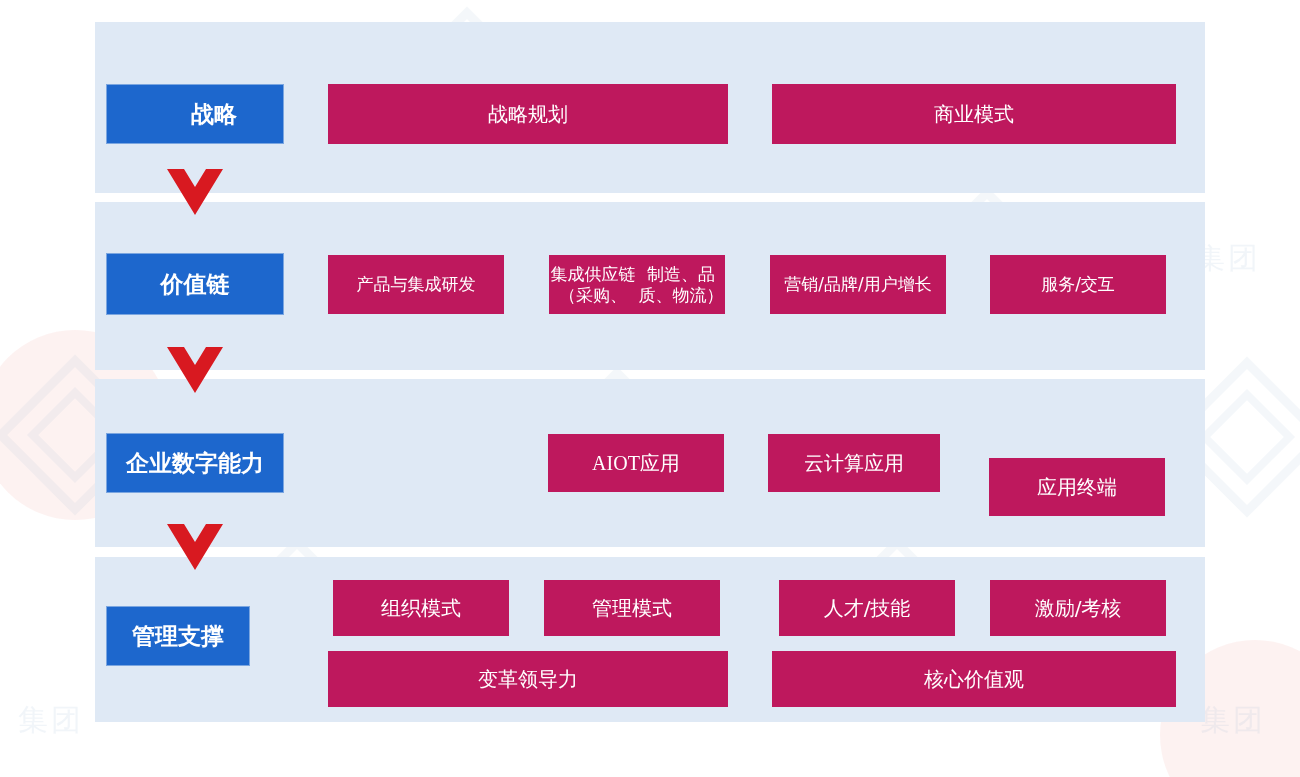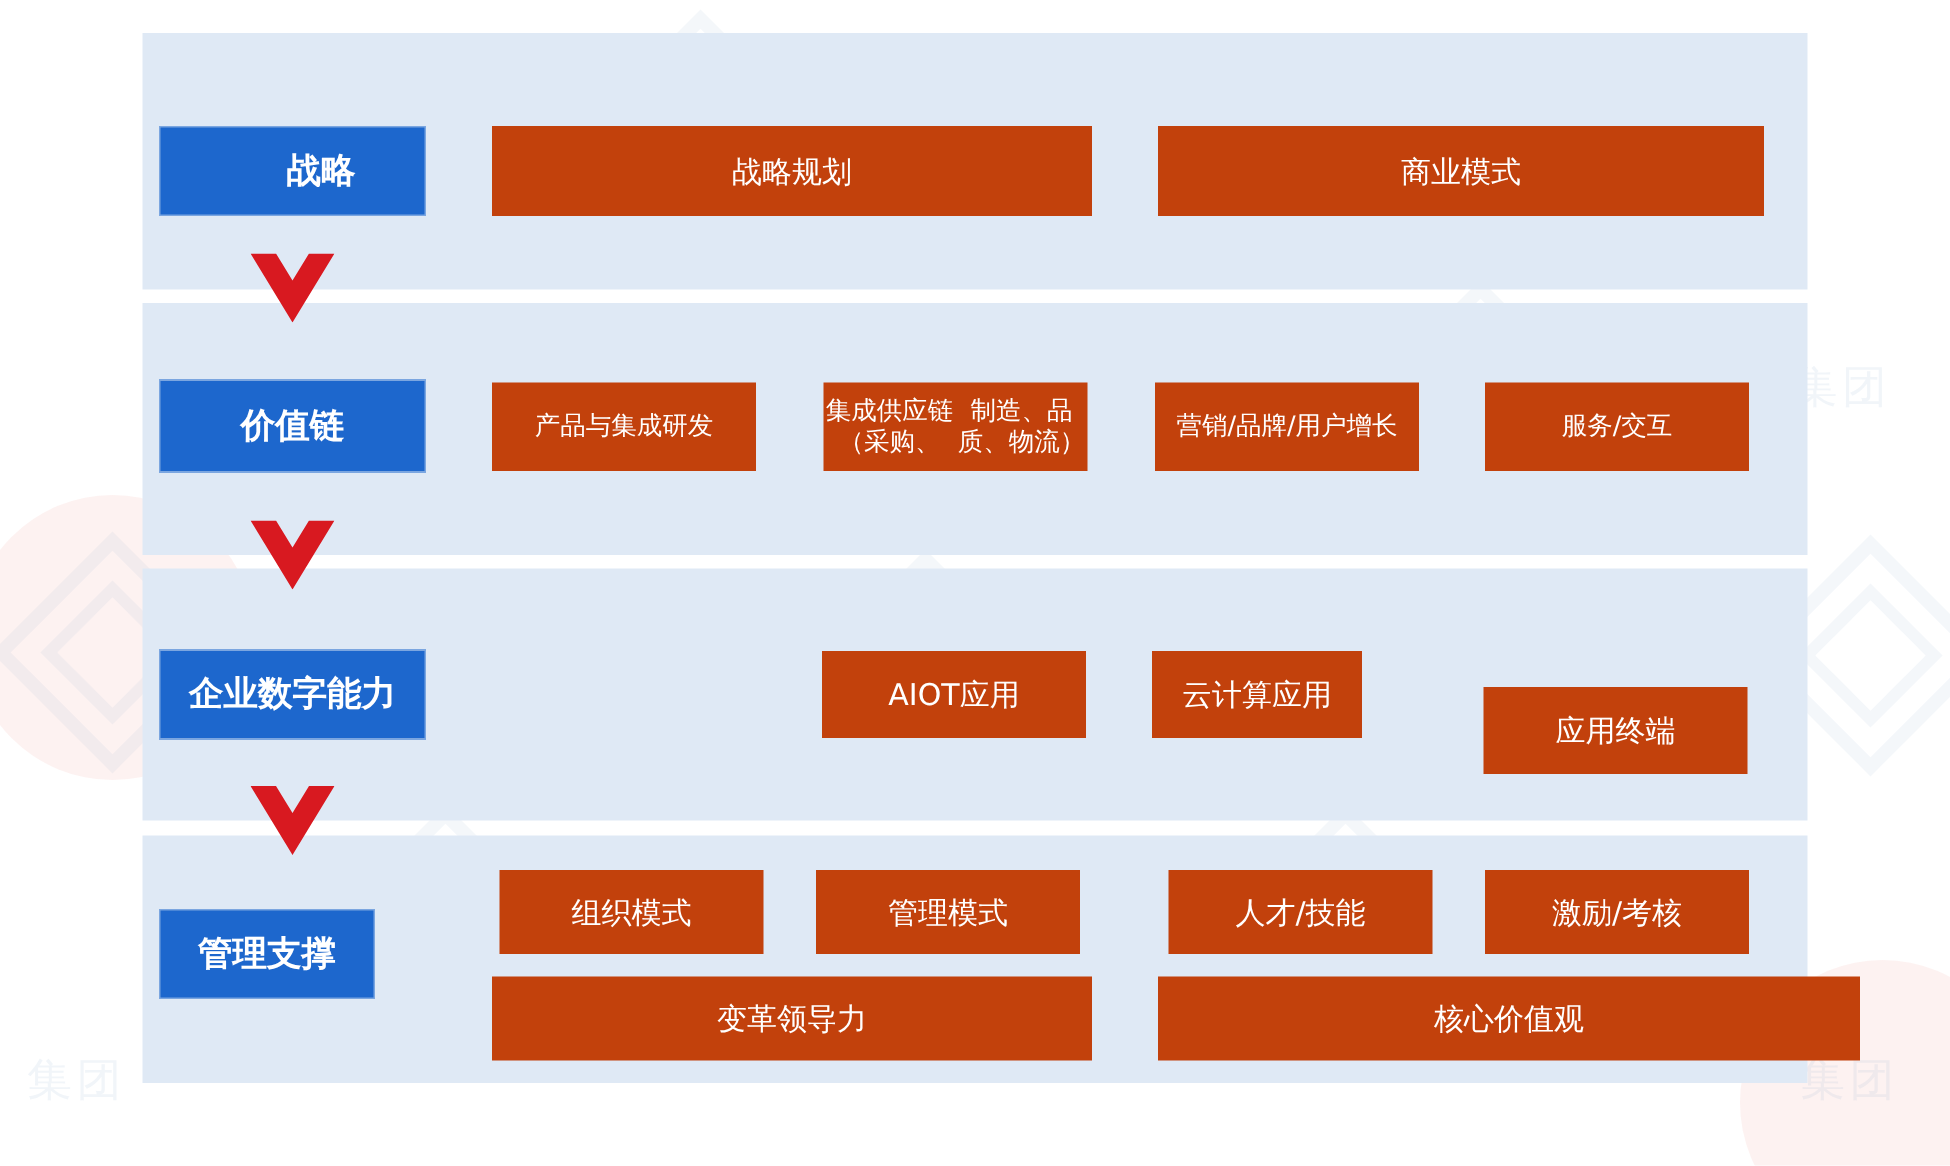--- a/index.html
+++ b/index.html
@@ -104,7 +104,7 @@
     border: 1px solid #7ba6e0;
   }
   .box-item {
-    background: #c2410c;
+    background: #be185d;
     font-size: 20px;
     font-weight: normal;
   }

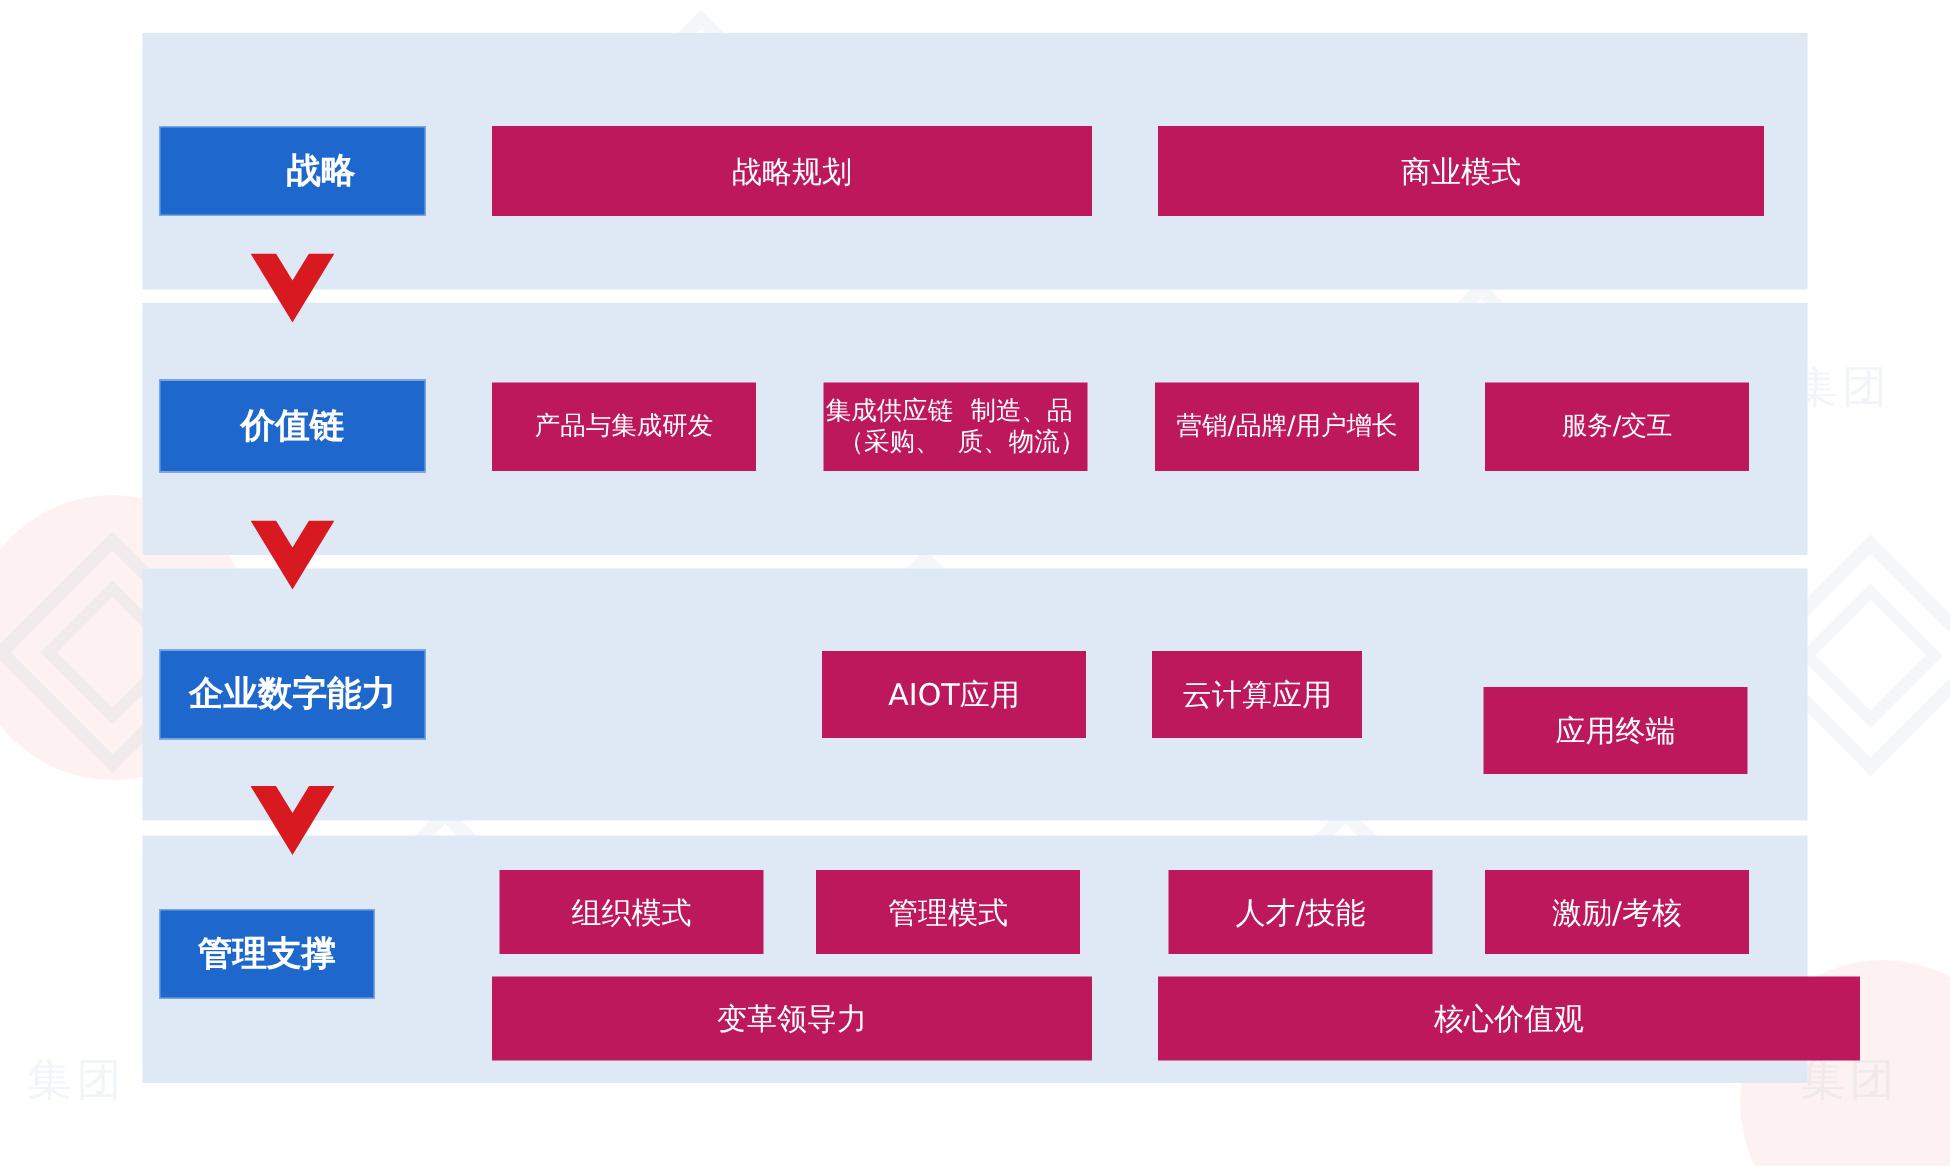--- a/index.html
+++ b/index.html
@@ -127,7 +127,7 @@
   
   .r3-head { left: 106px; top: 433px; width: 178px; height: 60px; }
   .r3-a    { left: 328px; top: 434px; width: 176px; height: 58px; }
-  .r3-b    { left: 548px; top: 434px; width: 176px; height: 58px; }
+  .r3-b    { left: 548px; top: 434px; width: 176px; height: 58px; font-family: Liberation Serif, serif; }
   .r3-c    { left: 768px; top: 434px; width: 140px; height: 58px; }
   .r3-d    { left: 989px; top: 434px; width: 176px; height: 58px; margin-top: 24px; }
 

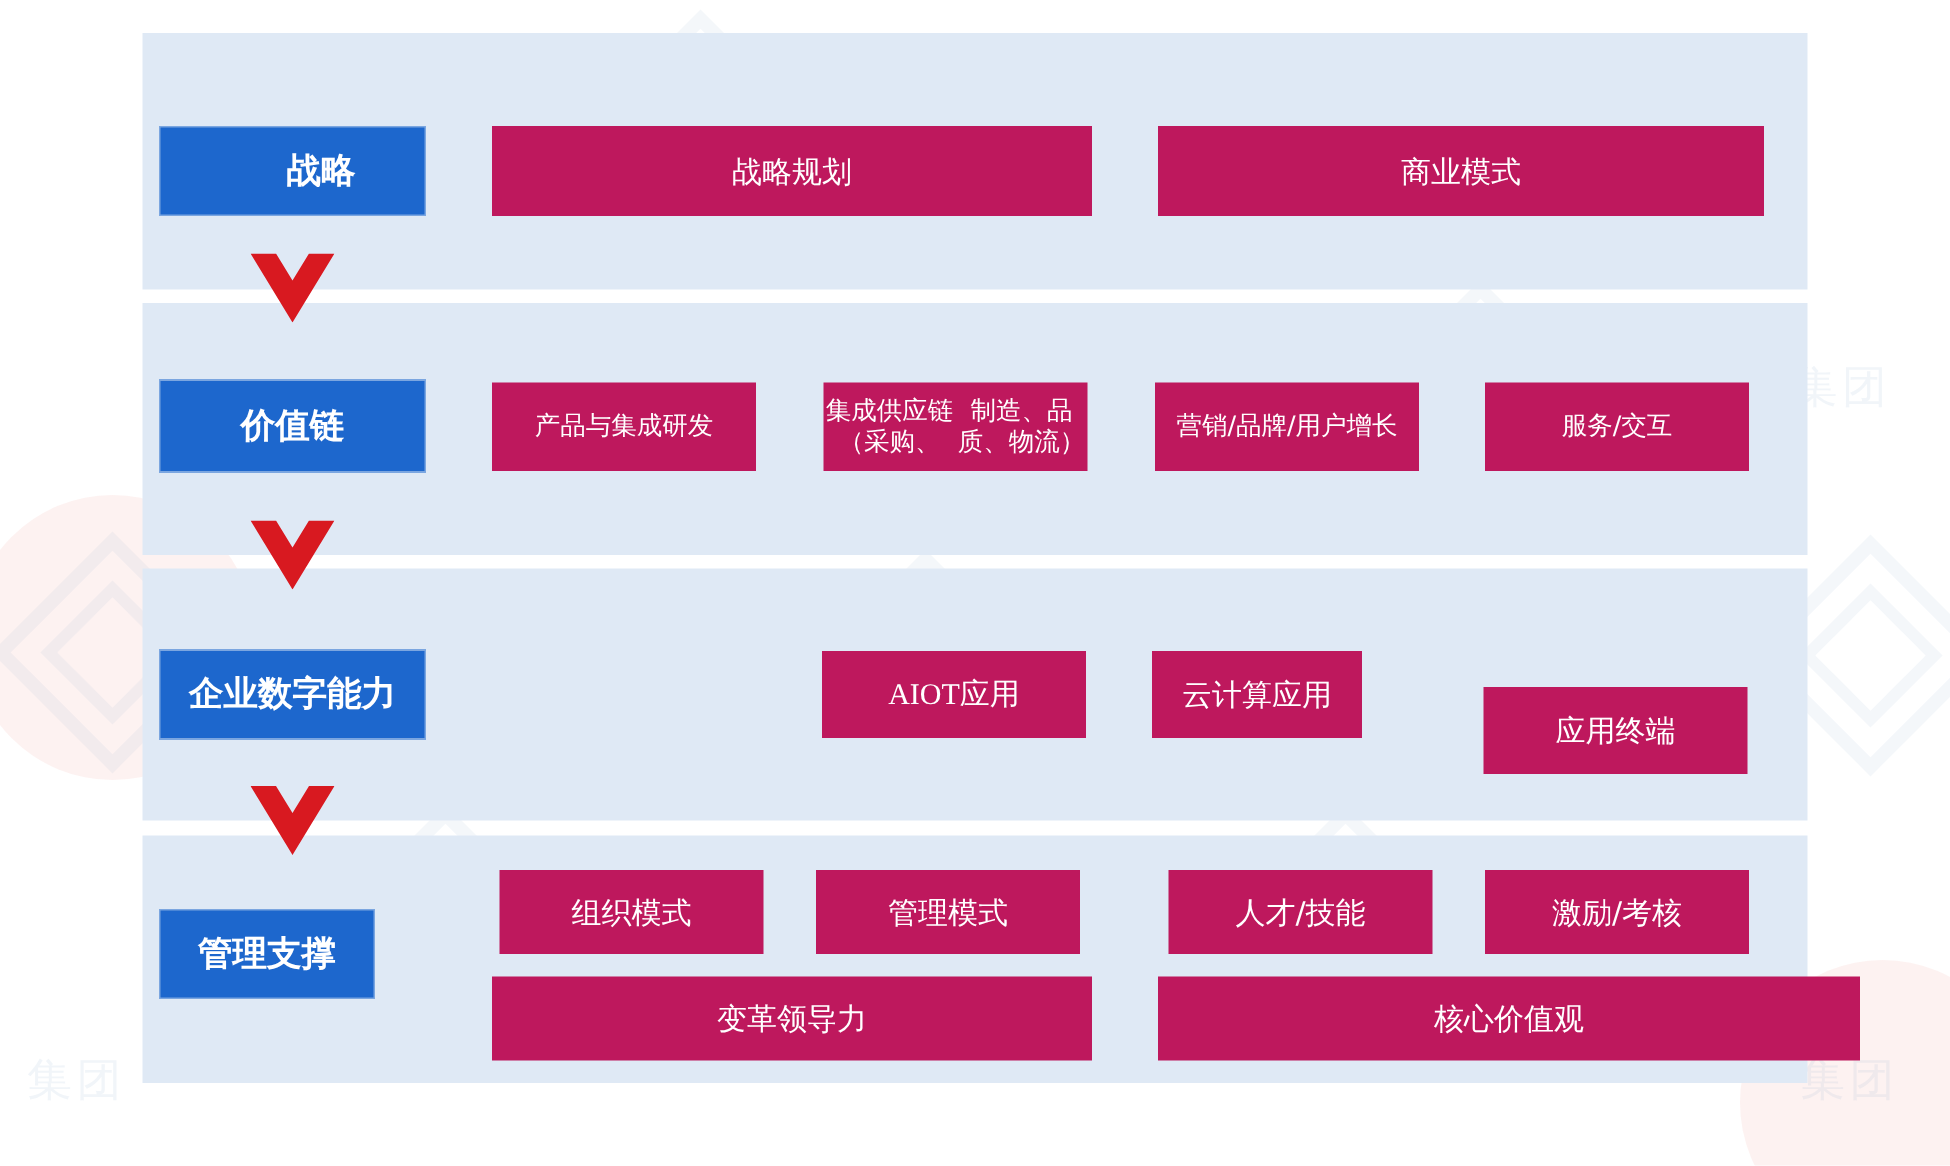--- a/index.html
+++ b/index.html
@@ -128,7 +128,7 @@
   .r3-head { left: 106px; top: 433px; width: 178px; height: 60px; }
   .r3-a    { left: 328px; top: 434px; width: 176px; height: 58px; }
   .r3-b    { left: 548px; top: 434px; width: 176px; height: 58px; font-family: Liberation Serif, serif; }
-  .r3-c    { left: 768px; top: 434px; width: 140px; height: 58px; }
+  .r3-c    { left: 768px; top: 434px; width: 172px; height: 58px; }
   .r3-d    { left: 989px; top: 434px; width: 176px; height: 58px; margin-top: 24px; }
 
   

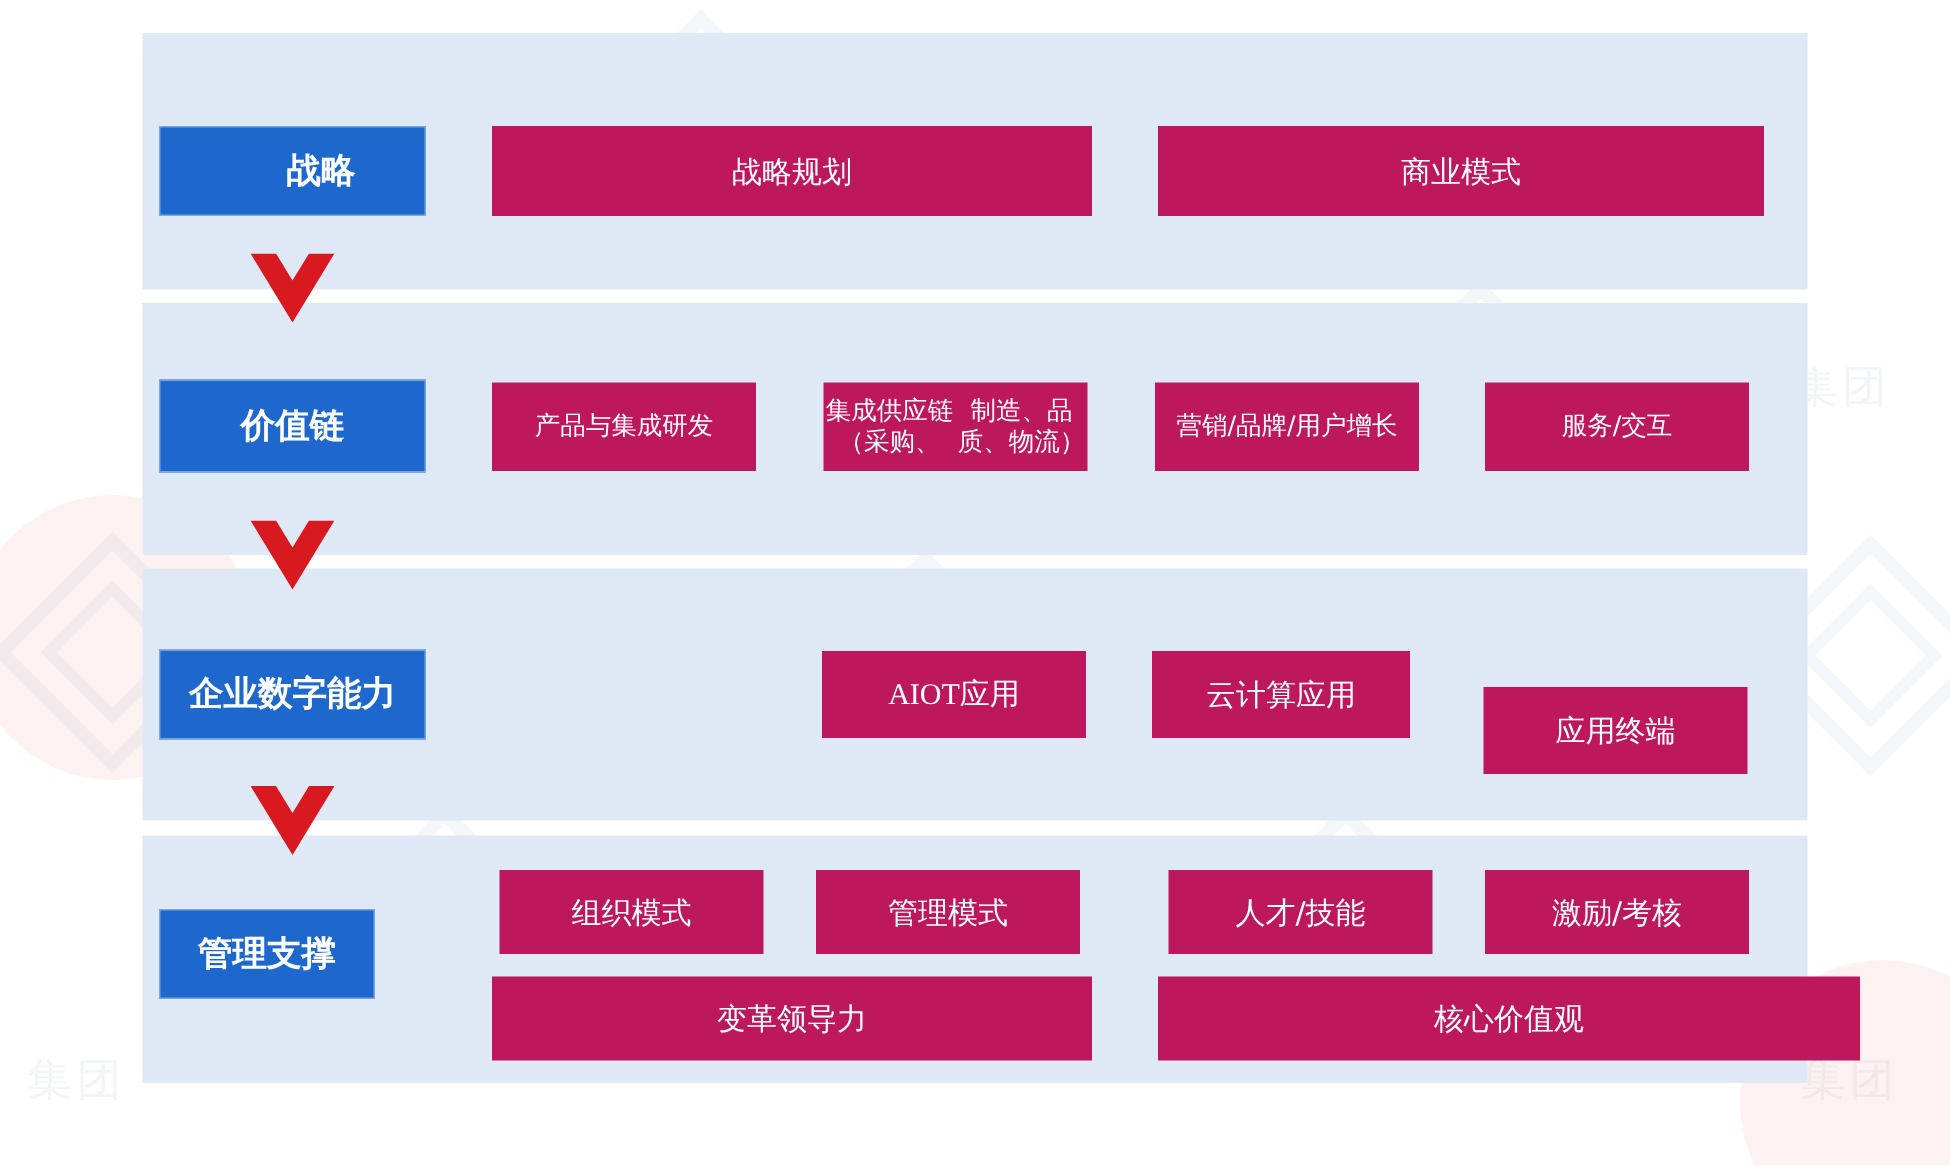--- a/index.html
+++ b/index.html
@@ -138,7 +138,7 @@
   .r4-c    { left: 779px; top: 580px; width: 176px; height: 56px; }
   .r4-d    { left: 990px; top: 580px; width: 176px; height: 56px; }
   .r4-e    { left: 328px; top: 651px; width: 400px; height: 56px; }
-  .r4-f    { left: 772px; top: 651px; width: 468px; height: 56px; }
+  .r4-f    { left: 772px; top: 651px; width: 404px; height: 56px; }
 </style>
 </head>
 <body>

